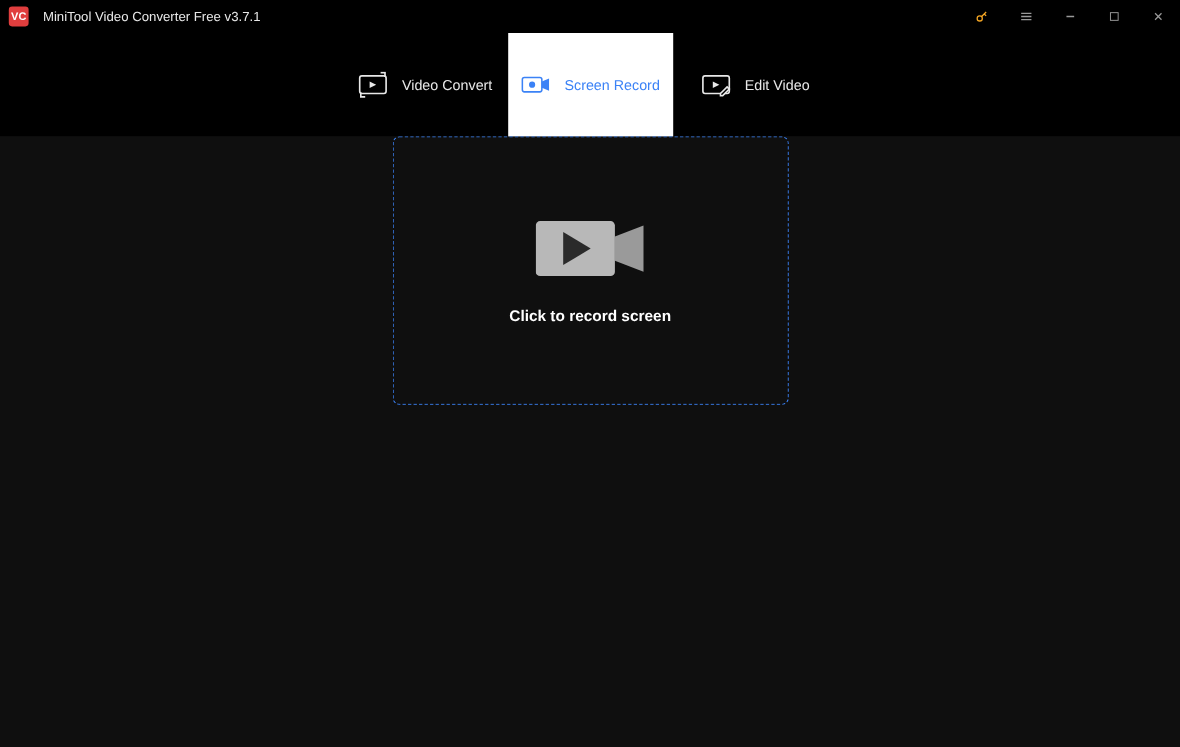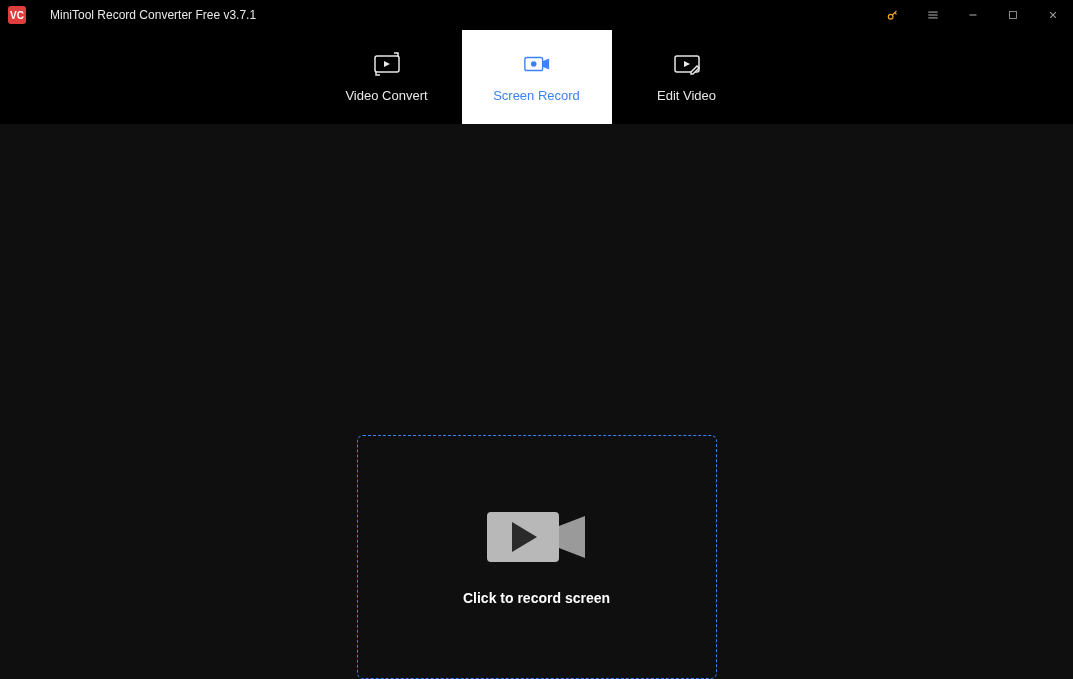--- a/index.html
+++ b/index.html
@@ -26,7 +26,7 @@
     .titlebar-left {
       display: flex;
       align-items: center;
-      gap: 24px;
+      gap: 13px;
     }
     .app-logo {
       width: 18px;

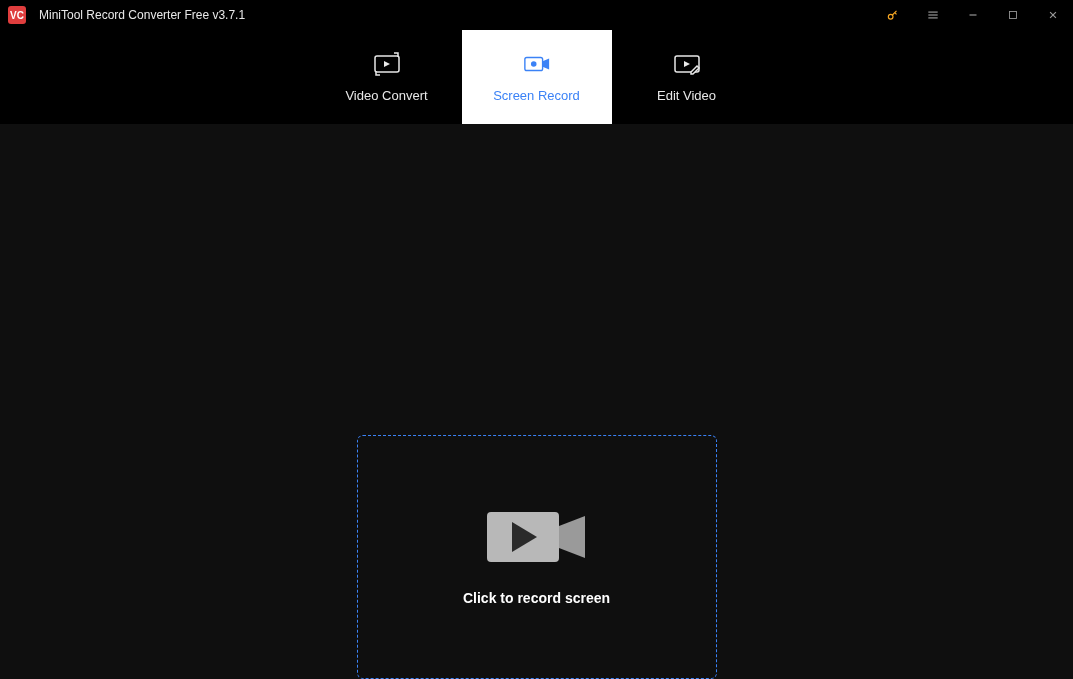--- a/index.html
+++ b/index.html
@@ -132,7 +132,7 @@
 <div class="titlebar">
   <div class="titlebar-left">
     <div class="app-logo">VC</div>
-    <div class="app-title">MiniTool Record Converter Free v3.7.1</div>
+    <div class="app-title">MiniTool Video Converter Free v3.7.1</div>
   </div>
   <div class="titlebar-right">
     <div class="titlebar-icon">

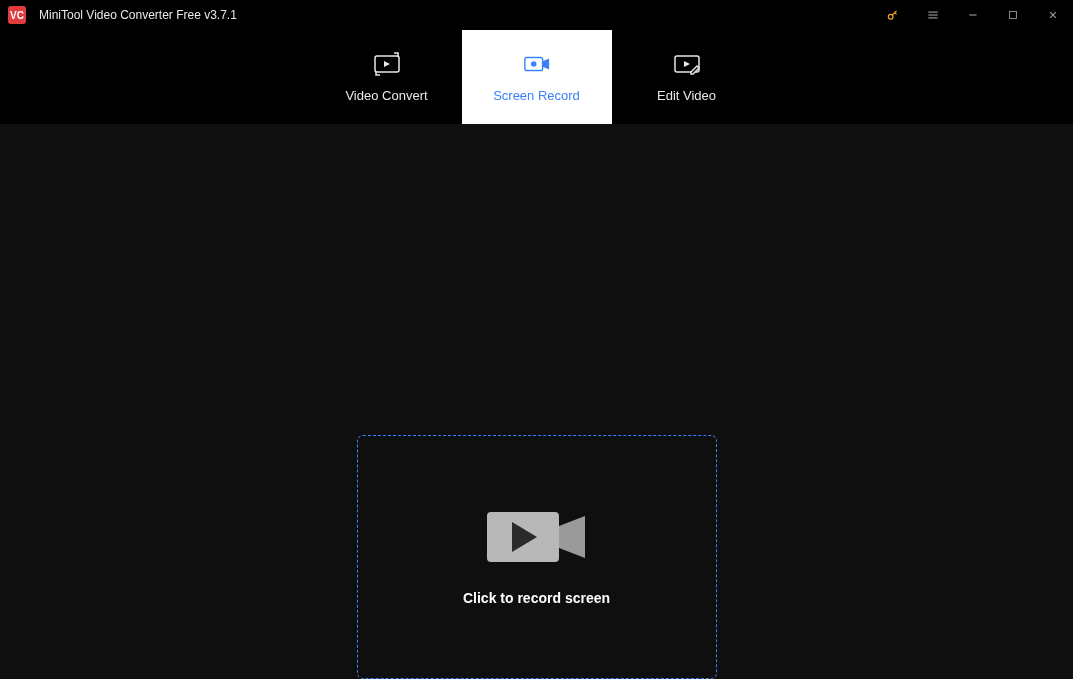--- a/index.html
+++ b/index.html
@@ -71,7 +71,7 @@
     .nav-tab {
       width: 150px;
       display: flex;
-      flex-direction: column;
+      flex-direction: row;
       align-items: center;
       justify-content: center;
       cursor: pointer;

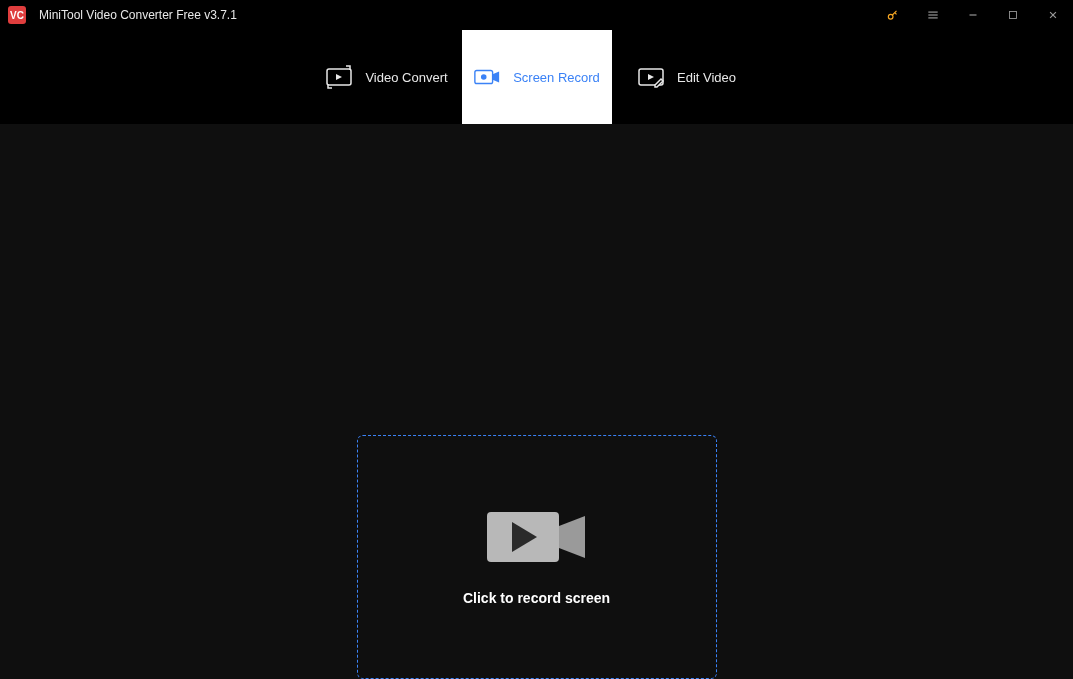--- a/index.html
+++ b/index.html
@@ -98,7 +98,7 @@
       height: calc(679px - 30px - 94px);
       background: #0f0f0f;
       display: flex;
-      align-items: flex-end;
+      align-items: flex-start;
       justify-content: center;
     }
     .record-box {

